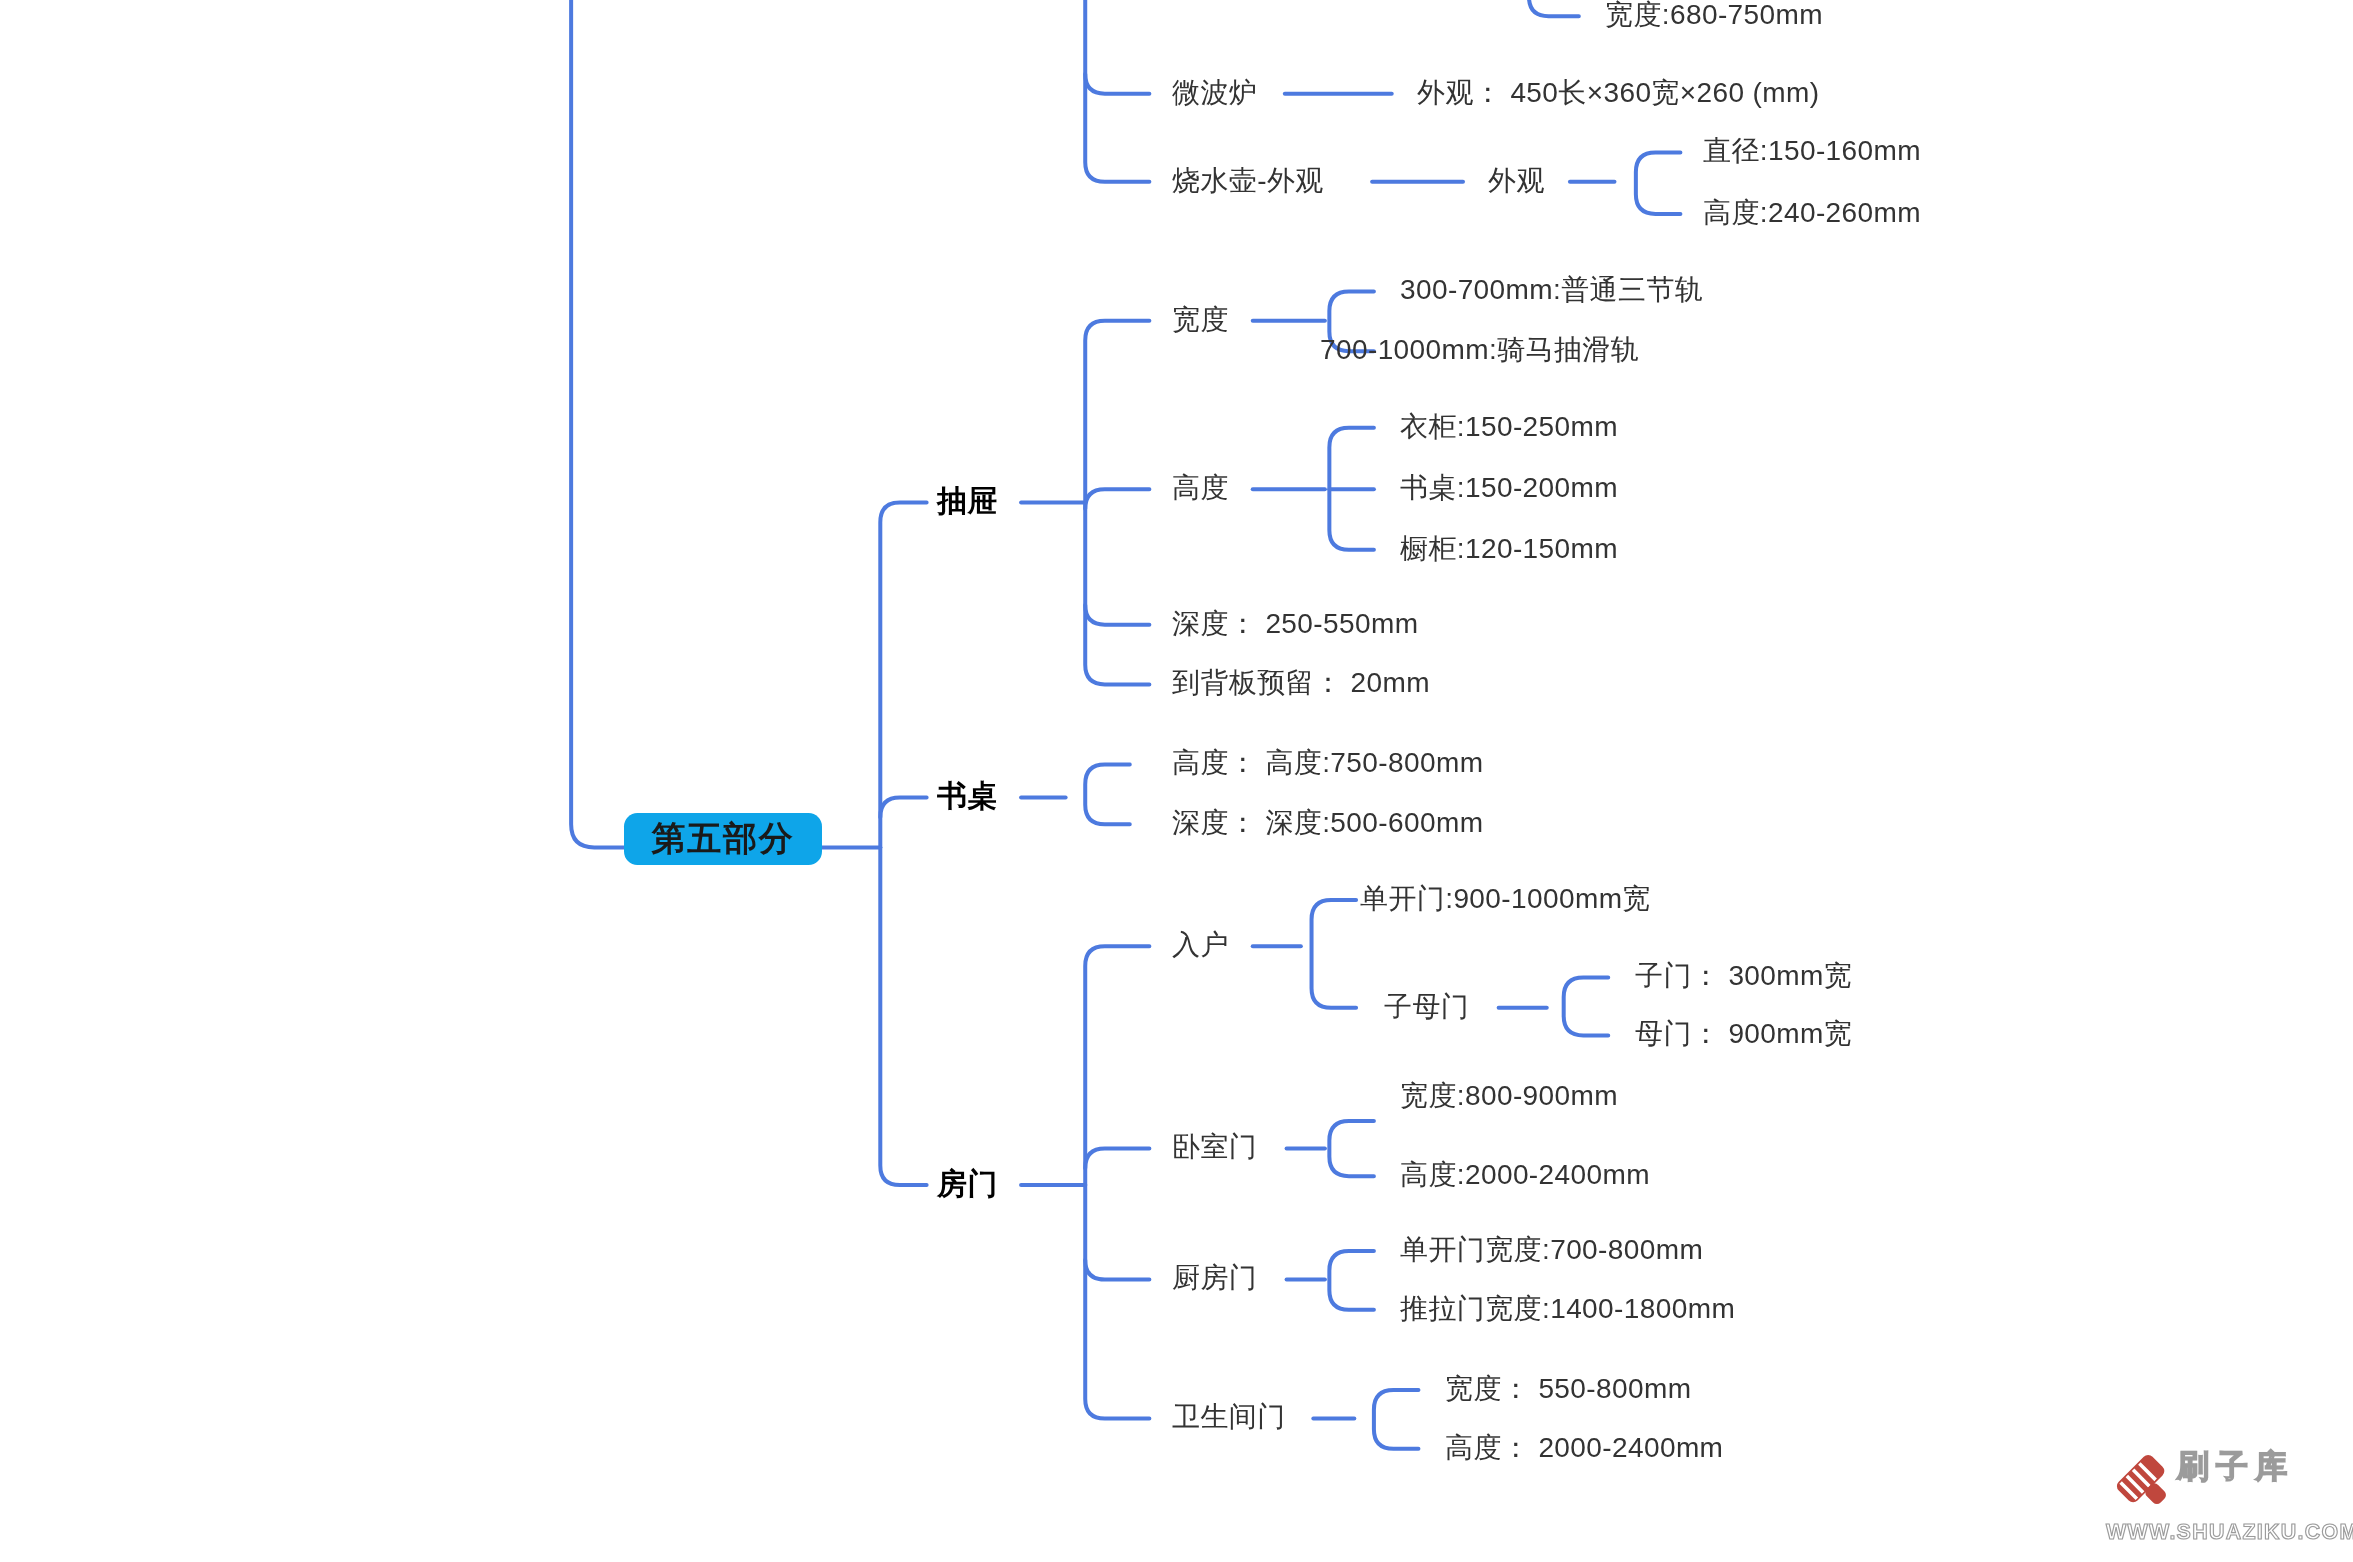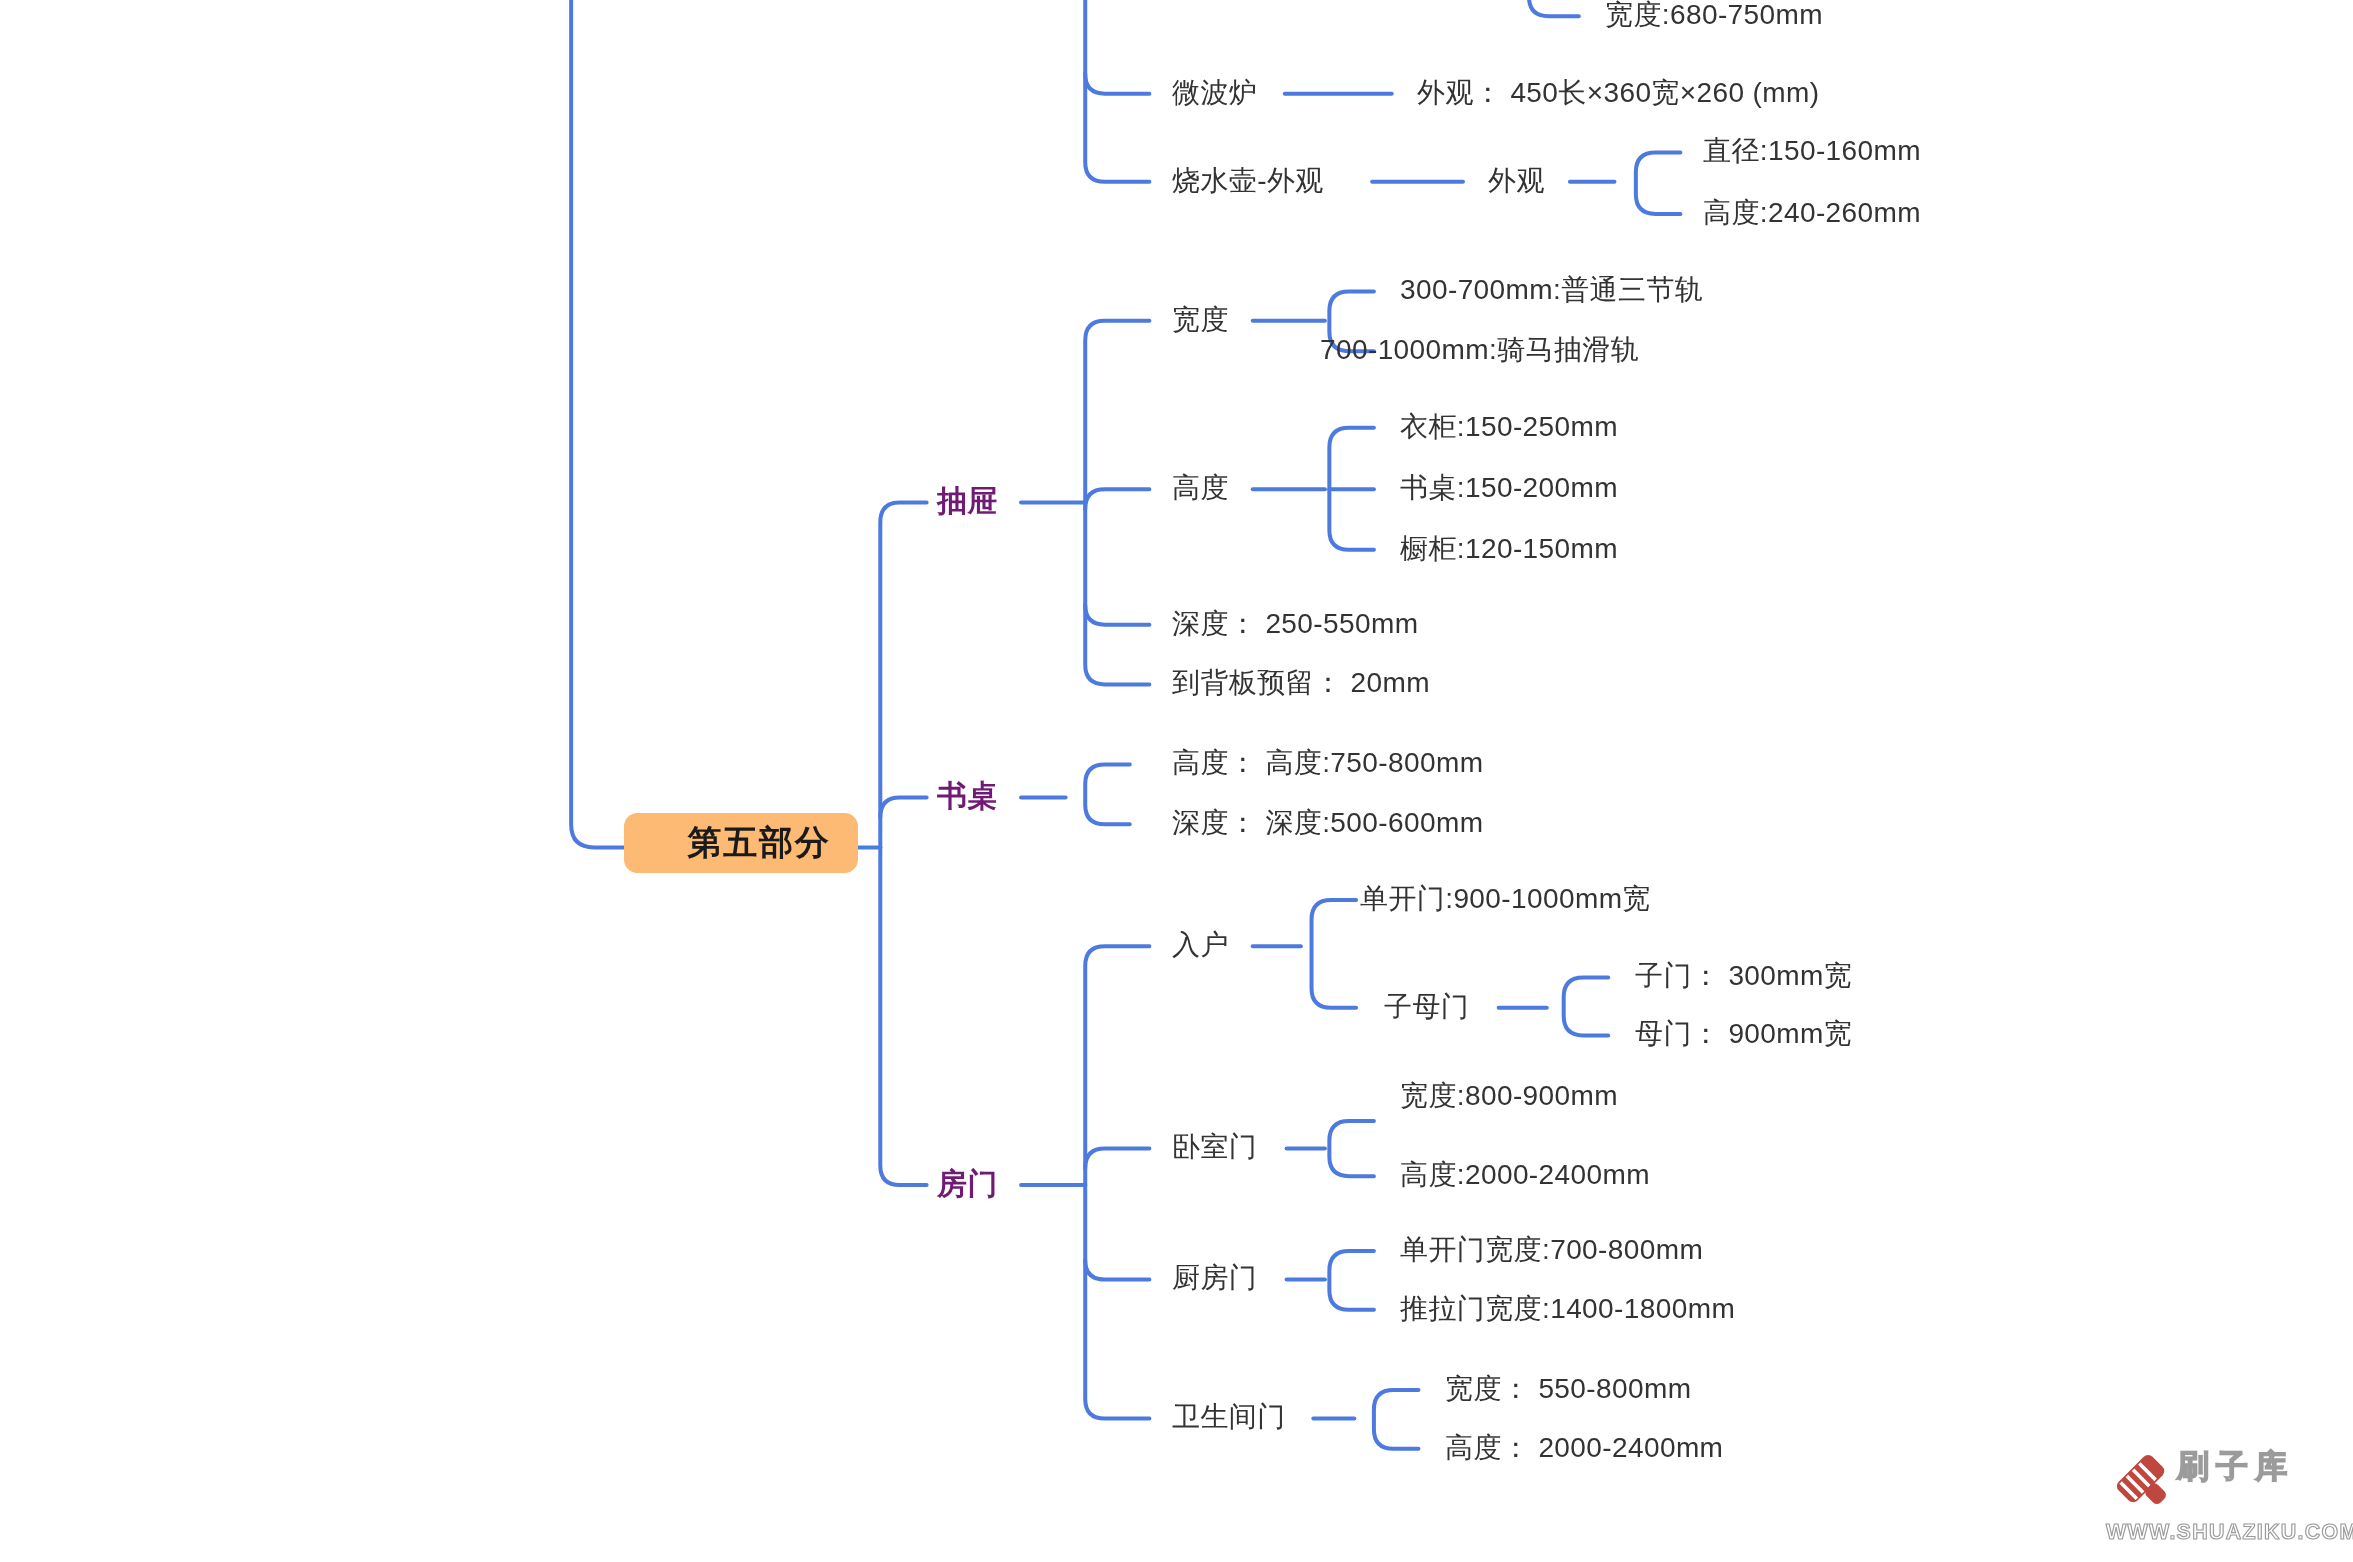--- a/index.html
+++ b/index.html
@@ -18,7 +18,7 @@
     transform:translateY(-52%);
     font-size:28px;color:#333333;letter-spacing:0.4px;
   }
-  .lbl.bold{font-weight:700;font-size:30px;color:#701a75;}
+  .lbl.bold{font-weight:700;font-size:30px;color:#000000;}
   .rootnode{
     position:absolute;left:624px;top:813px;width:198px;height:60px;
     background:#fdba74;border-radius:13.4px;

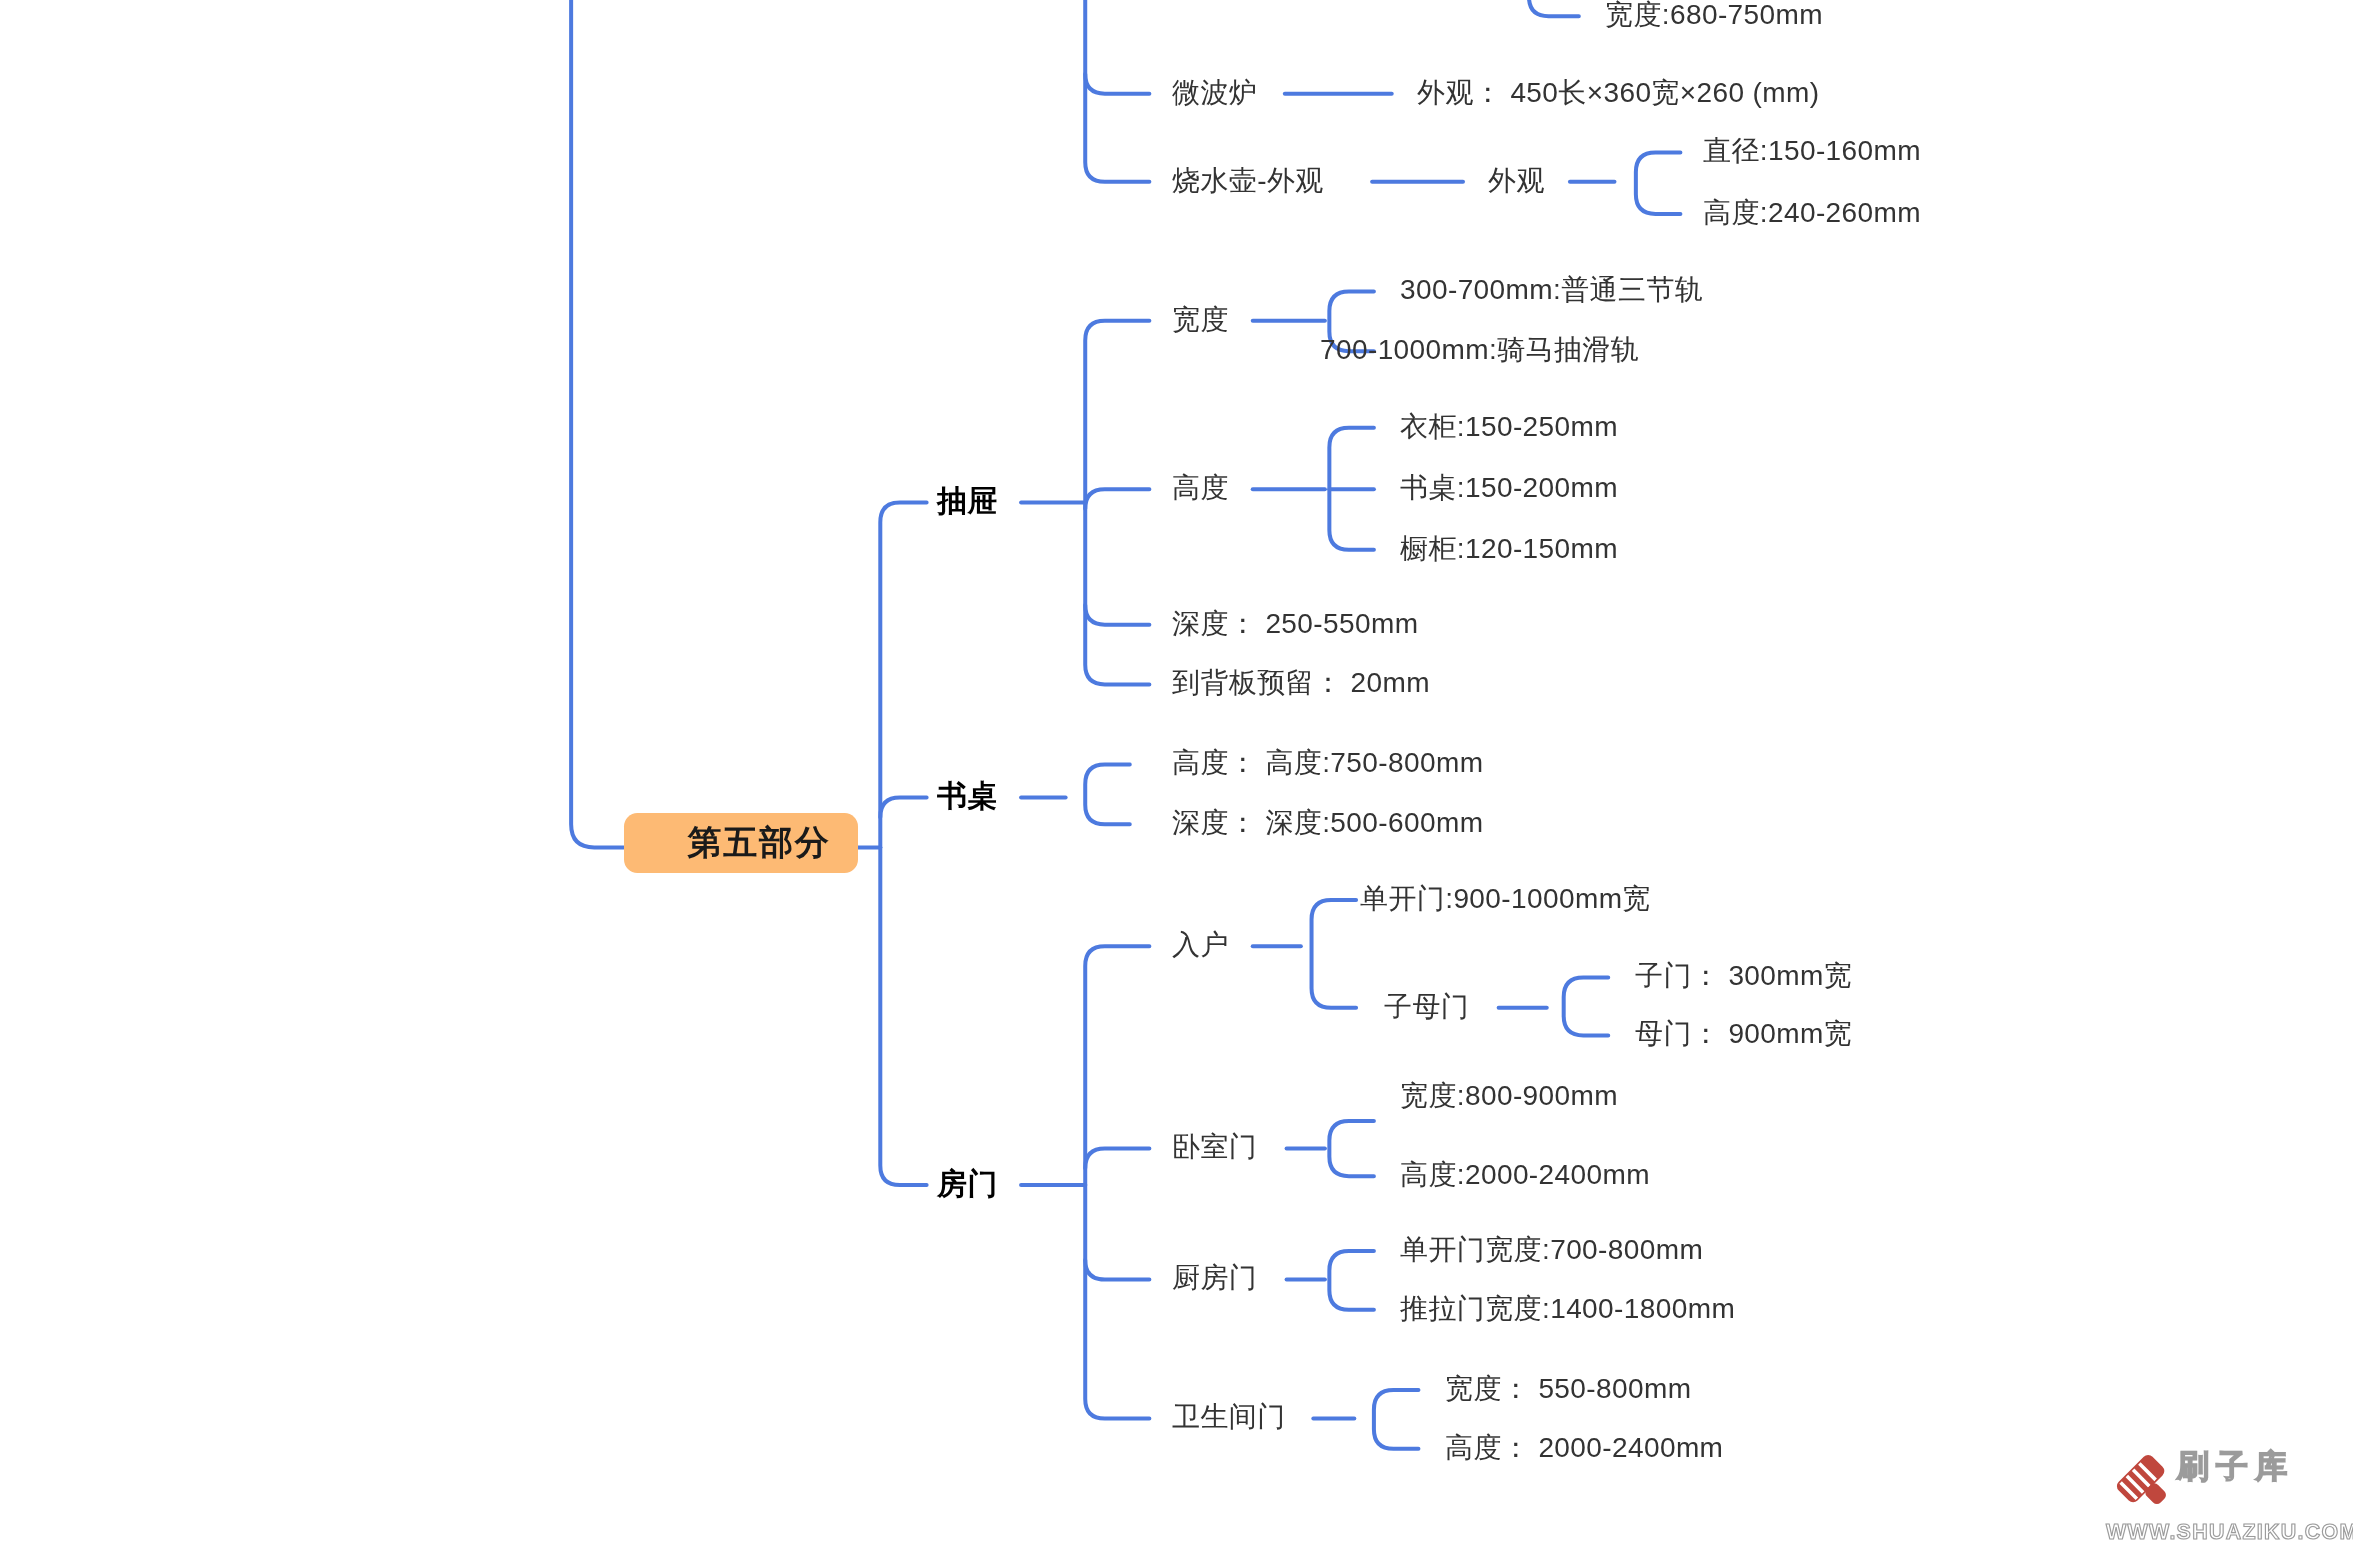--- a/index.html
+++ b/index.html
@@ -20,10 +20,10 @@
   }
   .lbl.bold{font-weight:700;font-size:30px;color:#000000;}
   .rootnode{
-    position:absolute;left:624px;top:813px;width:198px;height:60px;
-    background:#fdba74;border-radius:13.4px;
+    position:absolute;left:624px;top:813px;width:198px;height:52px;
+    background:#0ea5e9;border-radius:13.4px;
     display:flex;align-items:center;justify-content:center;
-    font-size:34px;font-weight:700;color:#1a1a1a;letter-spacing:1.8px;padding-left:36px;
+    font-size:34px;font-weight:700;color:#1a1a1a;letter-spacing:1.8px;
   }
   .watermark{position:absolute;left:2099px;top:1438px;width:249px;height:116px;}
   .wm-brand{

